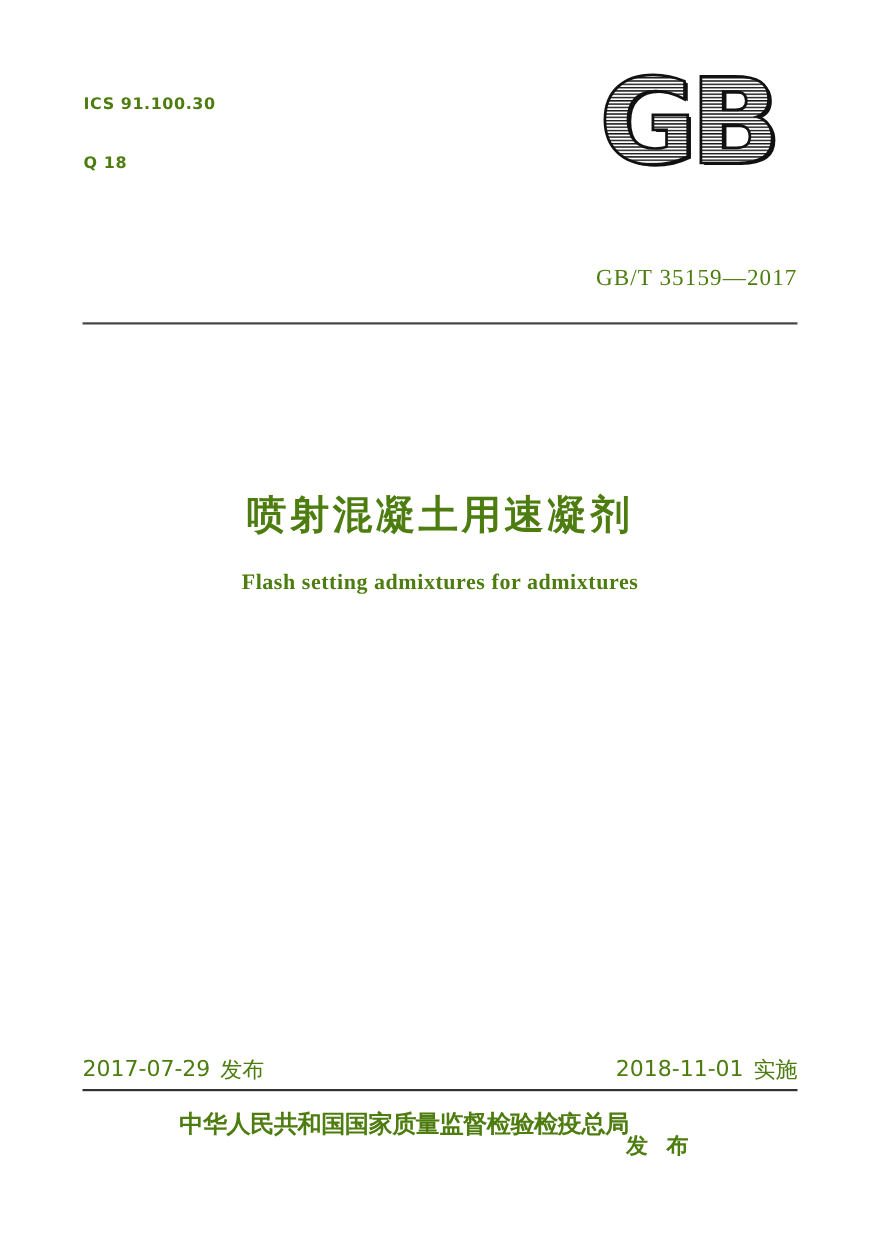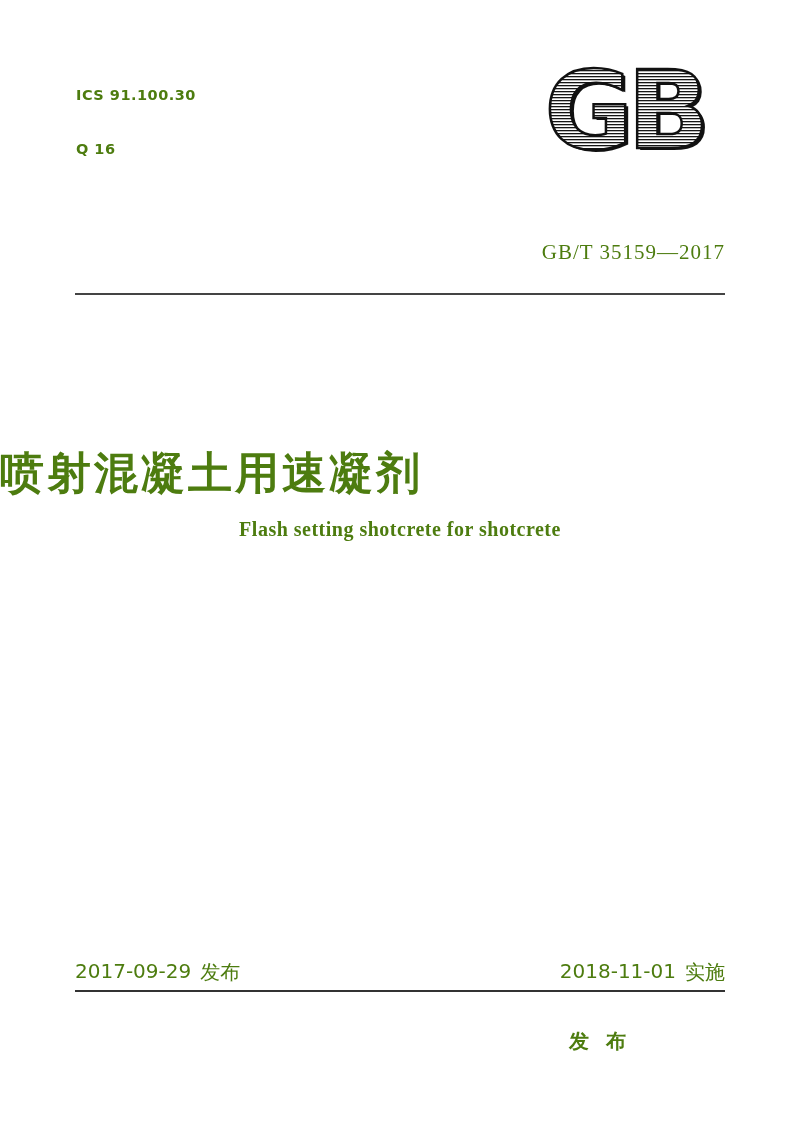--- a/index.html
+++ b/index.html
@@ -130,7 +130,7 @@
 
   <div class="ics-block">
     <div>ICS 91.100.30</div>
-    <div>Q 16</div>
+    <div>Q 18</div>
   </div>
 
   <svg class="gb-logo" viewBox="0 0 212 102" xmlns="http://www.w3.org/2000/svg" aria-hidden="true">

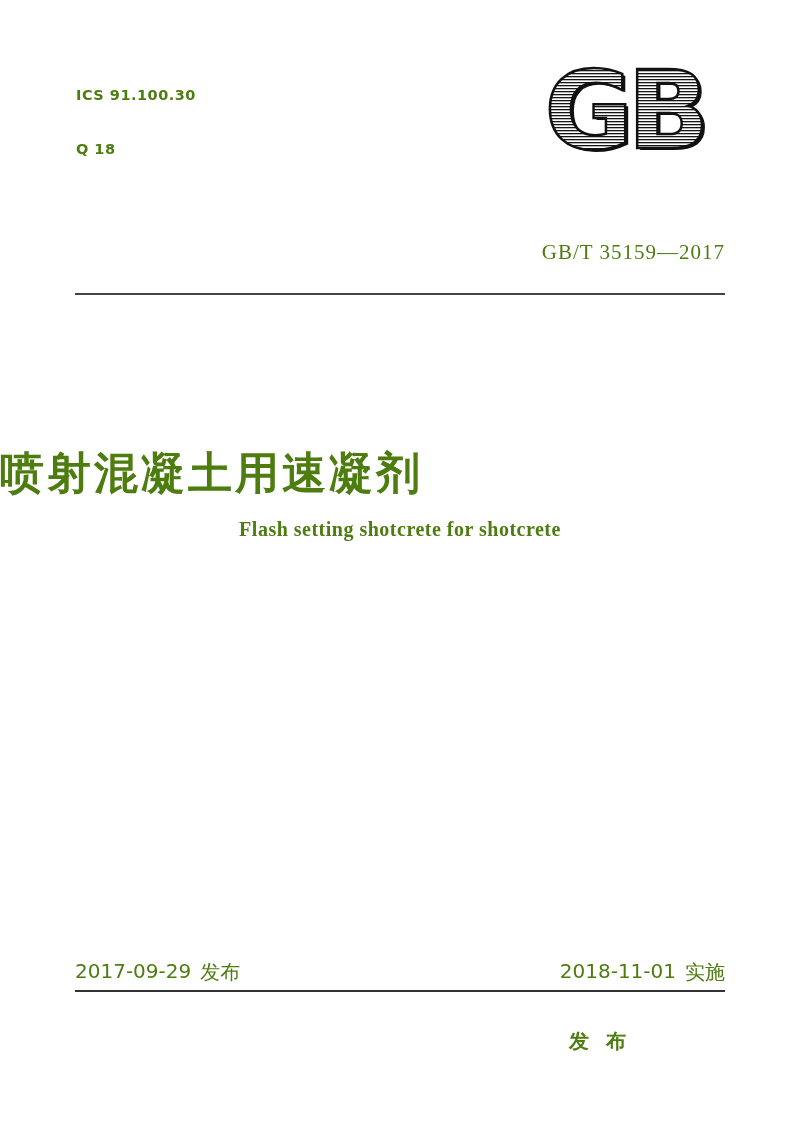--- a/index.html
+++ b/index.html
@@ -71,8 +71,9 @@
     position: absolute;
     left: 0; top: 444px;
     width: 800px;
+    text-align: center;
     font-family: "DejaVu Sans", "Liberation Sans", sans-serif;
-    font-size: 44px;
+    font-size: 36px;
     font-weight: bold;
     letter-spacing: 3px;
   }

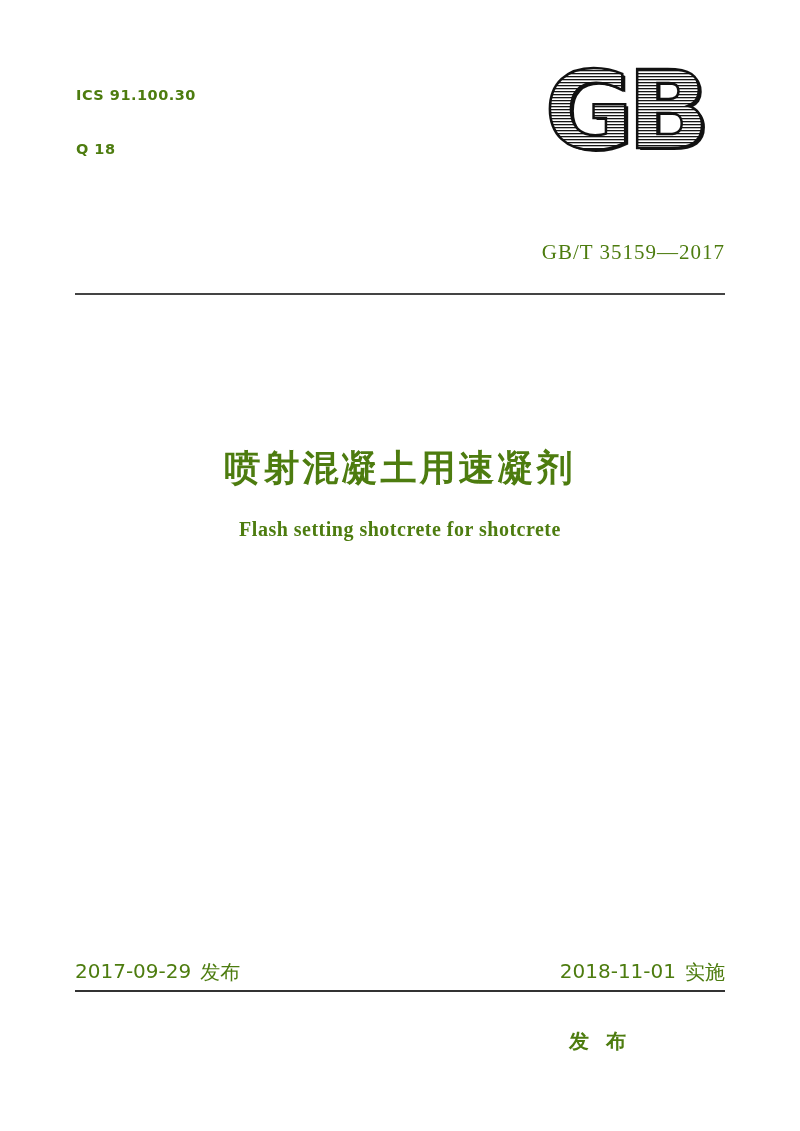--- a/index.html
+++ b/index.html
@@ -154,7 +154,7 @@
 
   <div class="doc-title-cn">喷射混凝土用速凝剂</div>
 
-  <div class="doc-title-en">Flash setting shotcrete for shotcrete</div>
+  <div class="doc-title-en">Flash setting admixtures for admixtures</div>
 
   <div class="dates-row">
     <div class="date-group">

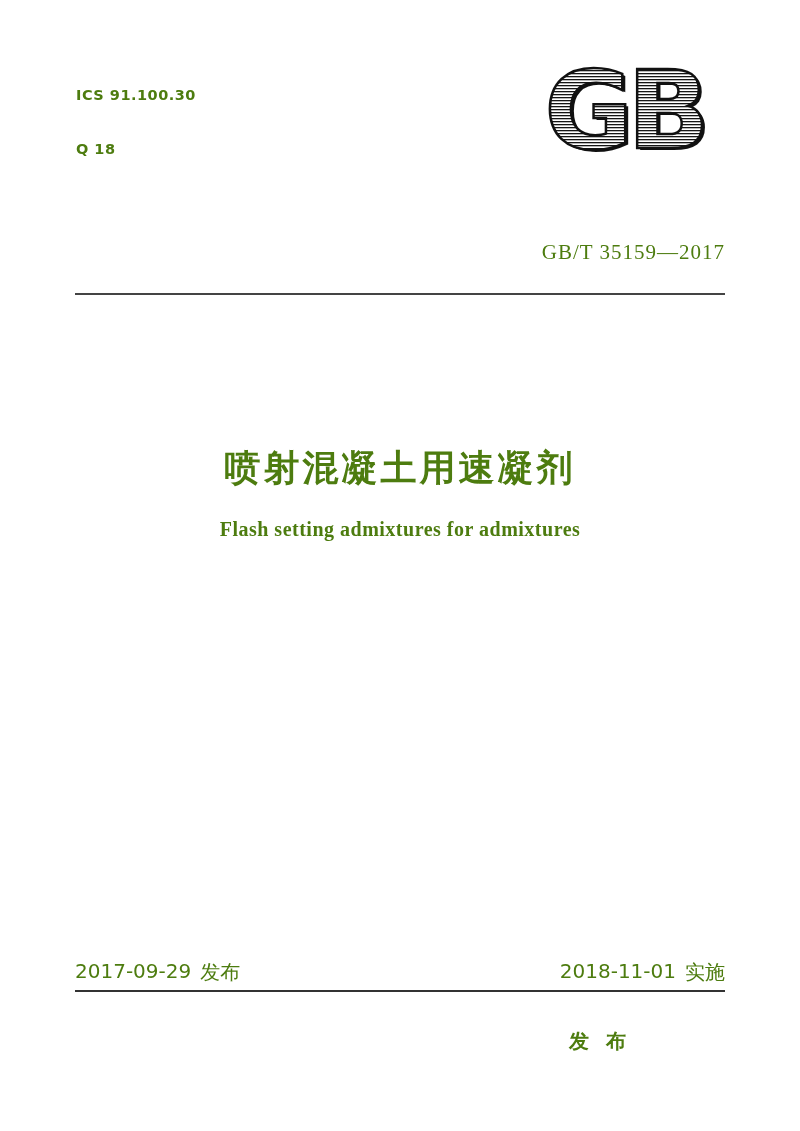--- a/index.html
+++ b/index.html
@@ -158,7 +158,7 @@
 
   <div class="dates-row">
     <div class="date-group">
-      <span>2017-09-29</span>
+      <span>2017-07-29</span>
       <span>发布</span>
     </div>
     <div class="date-group">

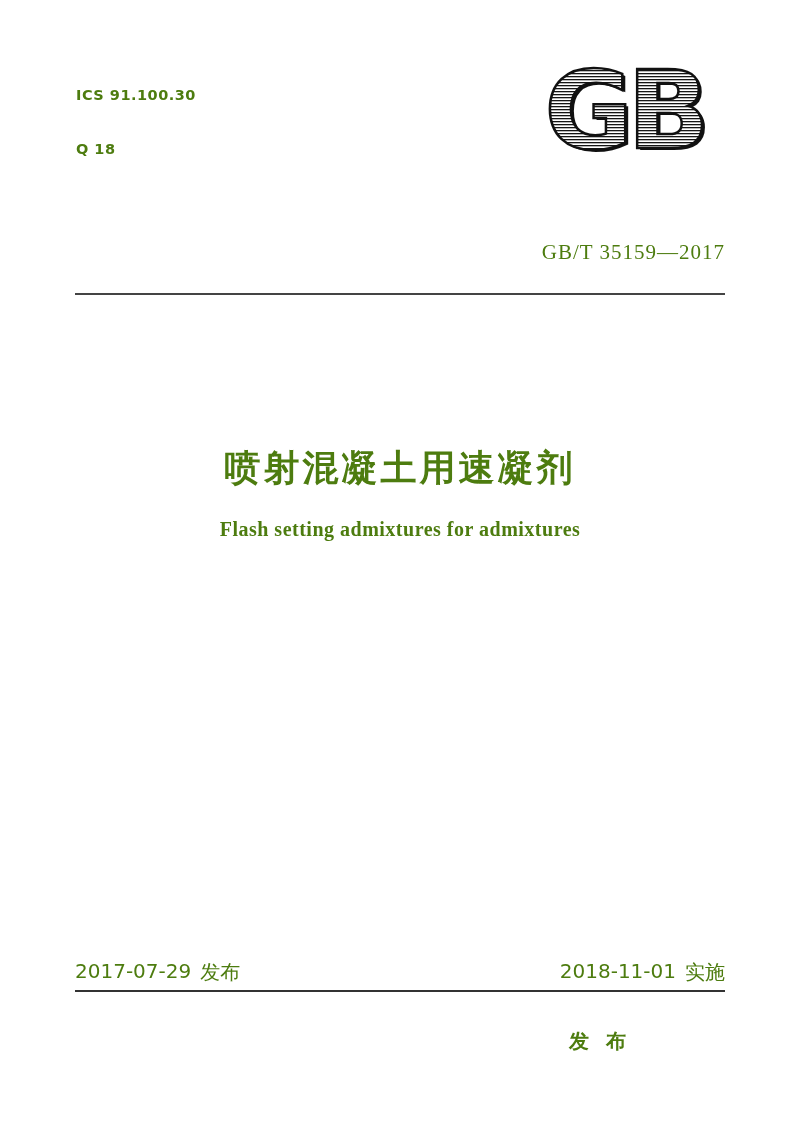--- a/index.html
+++ b/index.html
@@ -170,6 +170,7 @@
   <div class="rule rule-dates"></div>
 
   <div class="issuer-block">
+    <div class="issuer-line-1">中华人民共和国国家质量监督检验检疫总局</div>
   </div>
 
   <div class="publish-label">发 布</div>

